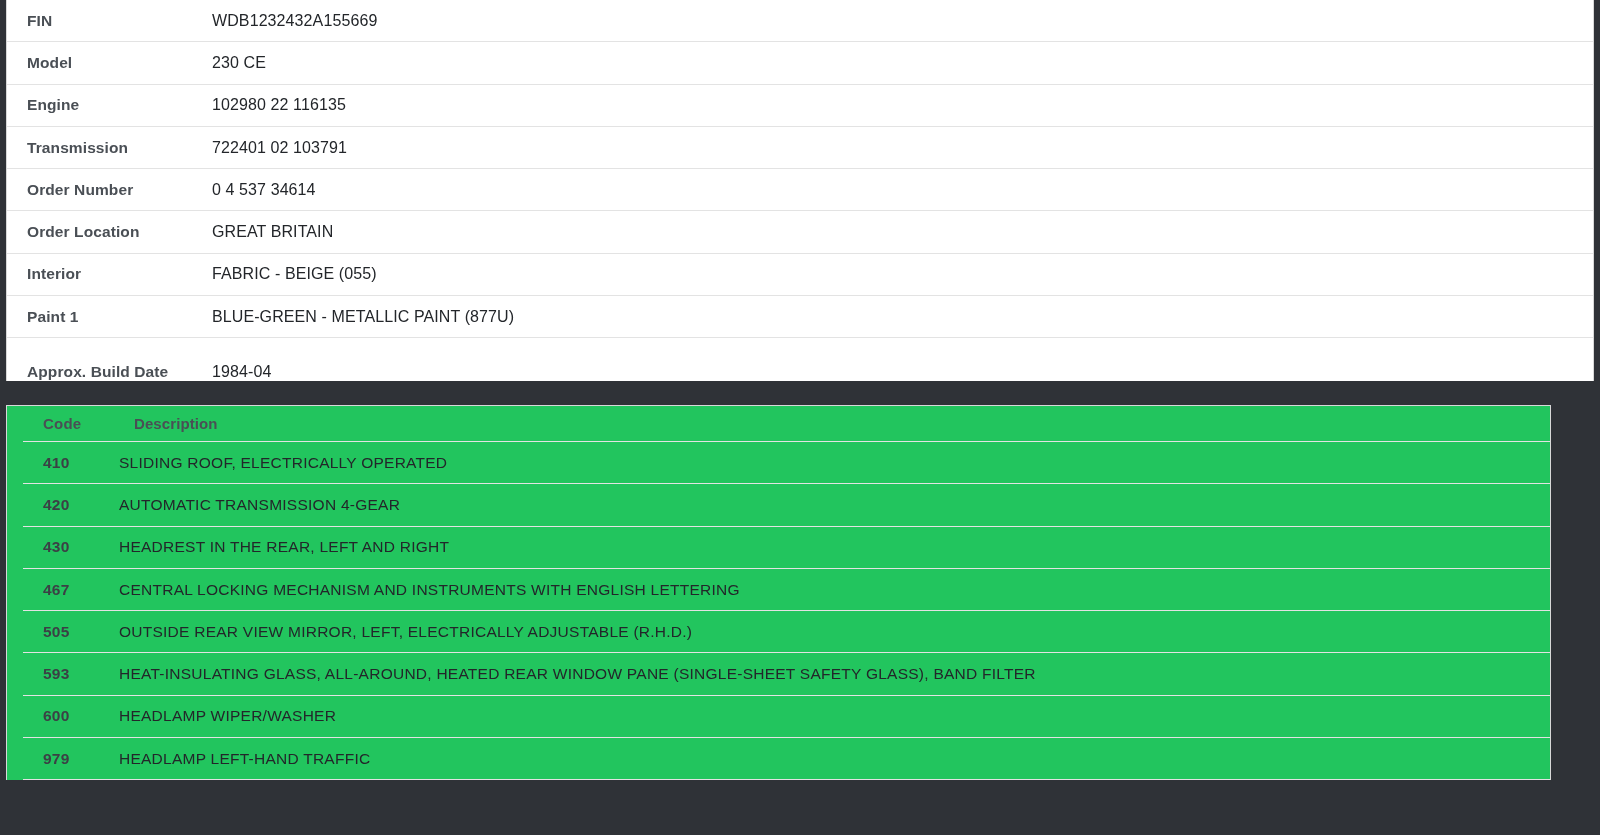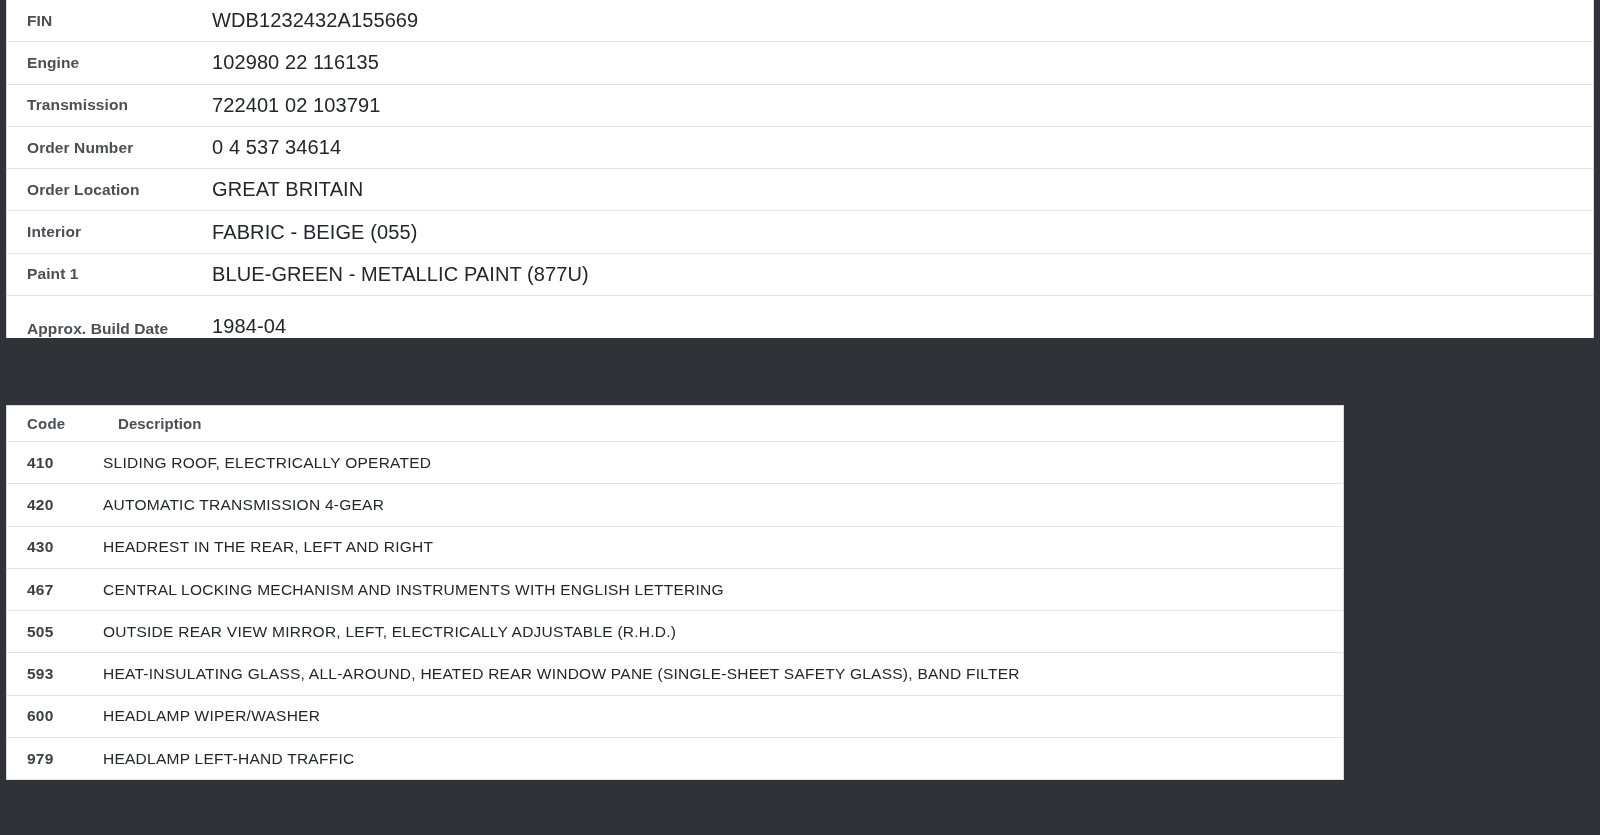--- a/index.html
+++ b/index.html
@@ -44,7 +44,7 @@
     letter-spacing: 0.1px;
   }
   .vvalue {
-    font-size: 20px;
+    font-size: 16px;
     color: #23262a;
     letter-spacing: 0.1px;
   }

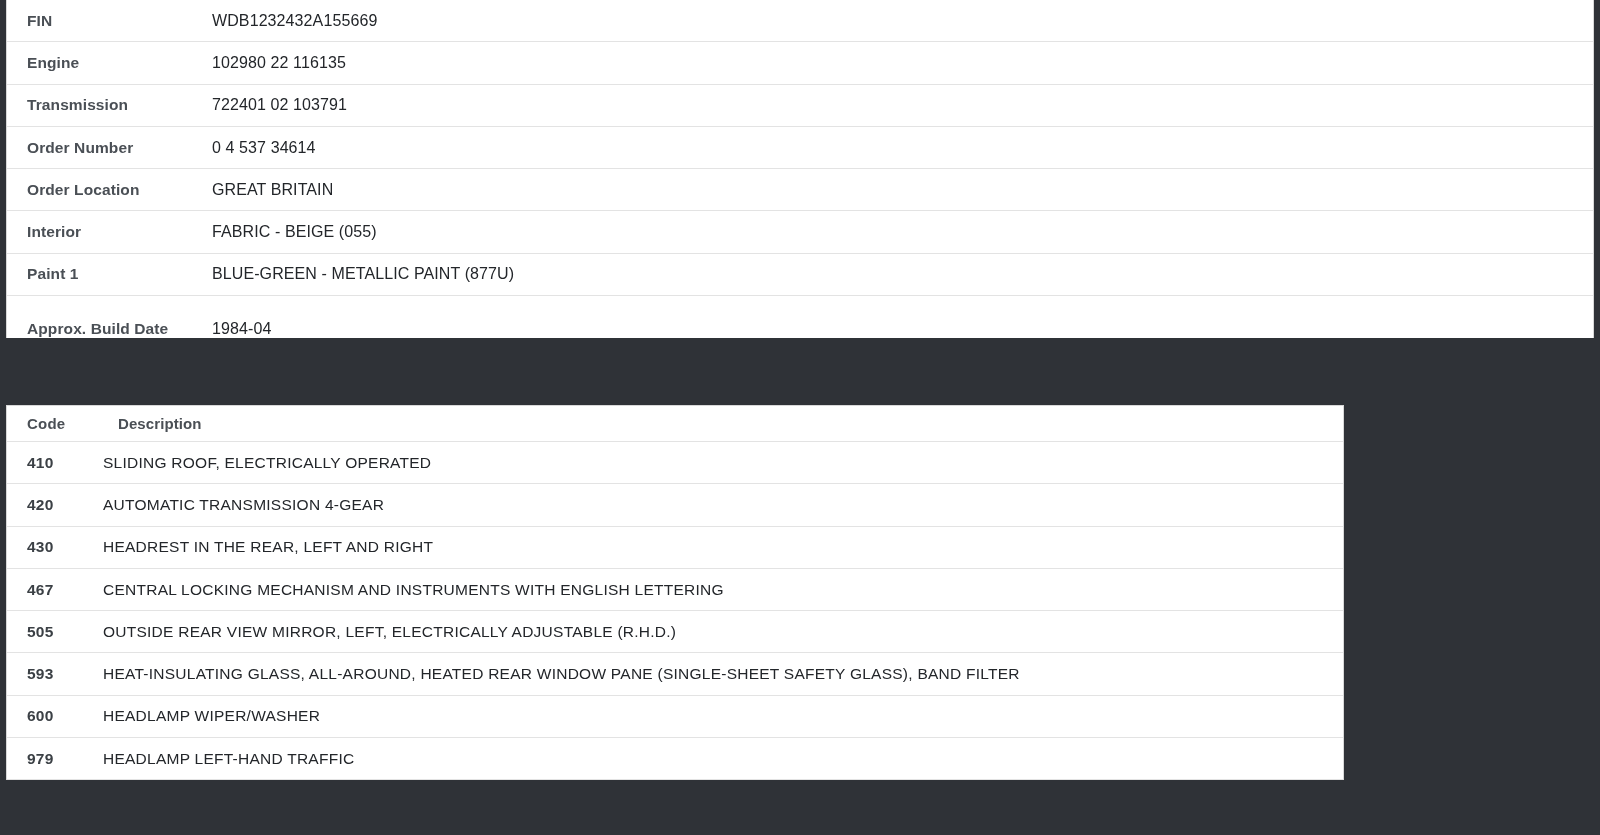--- a/index.html
+++ b/index.html
@@ -113,6 +113,10 @@
       <div class="vvalue">WDB1232432A155669</div>
     </div>
     <div class="vrow">
+      <div class="vlabel">Model</div>
+      <div class="vvalue">230 CE</div>
+    </div>
+    <div class="vrow">
       <div class="vlabel">Engine</div>
       <div class="vvalue">102980 22 116135</div>
     </div>

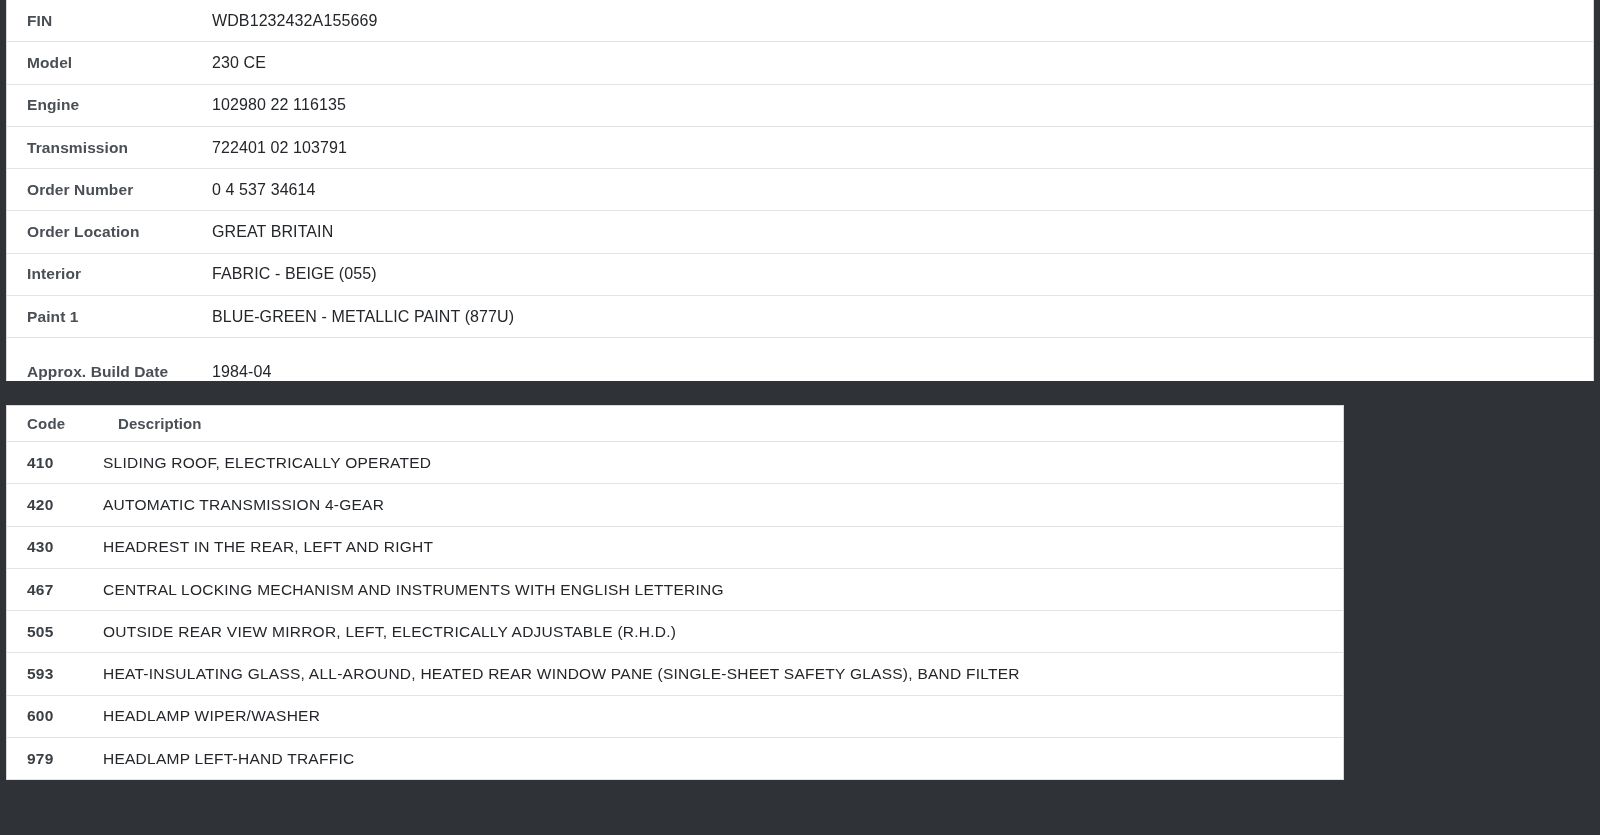--- a/index.html
+++ b/index.html
@@ -64,11 +64,12 @@
     position: absolute;
     left: 6px;
     top: 405px;
-    width: 1338px;
-    background: #ffffff;
+    width: 1545px;
+    background: #22c55e;
     border-left: 1px solid #d8d8d8;
     border-right: 1px solid #d8d8d8;
     border-top: 1px solid #d8d8d8;
+    padding-left: 16px;
   }
   .orow {
     display: flex;

